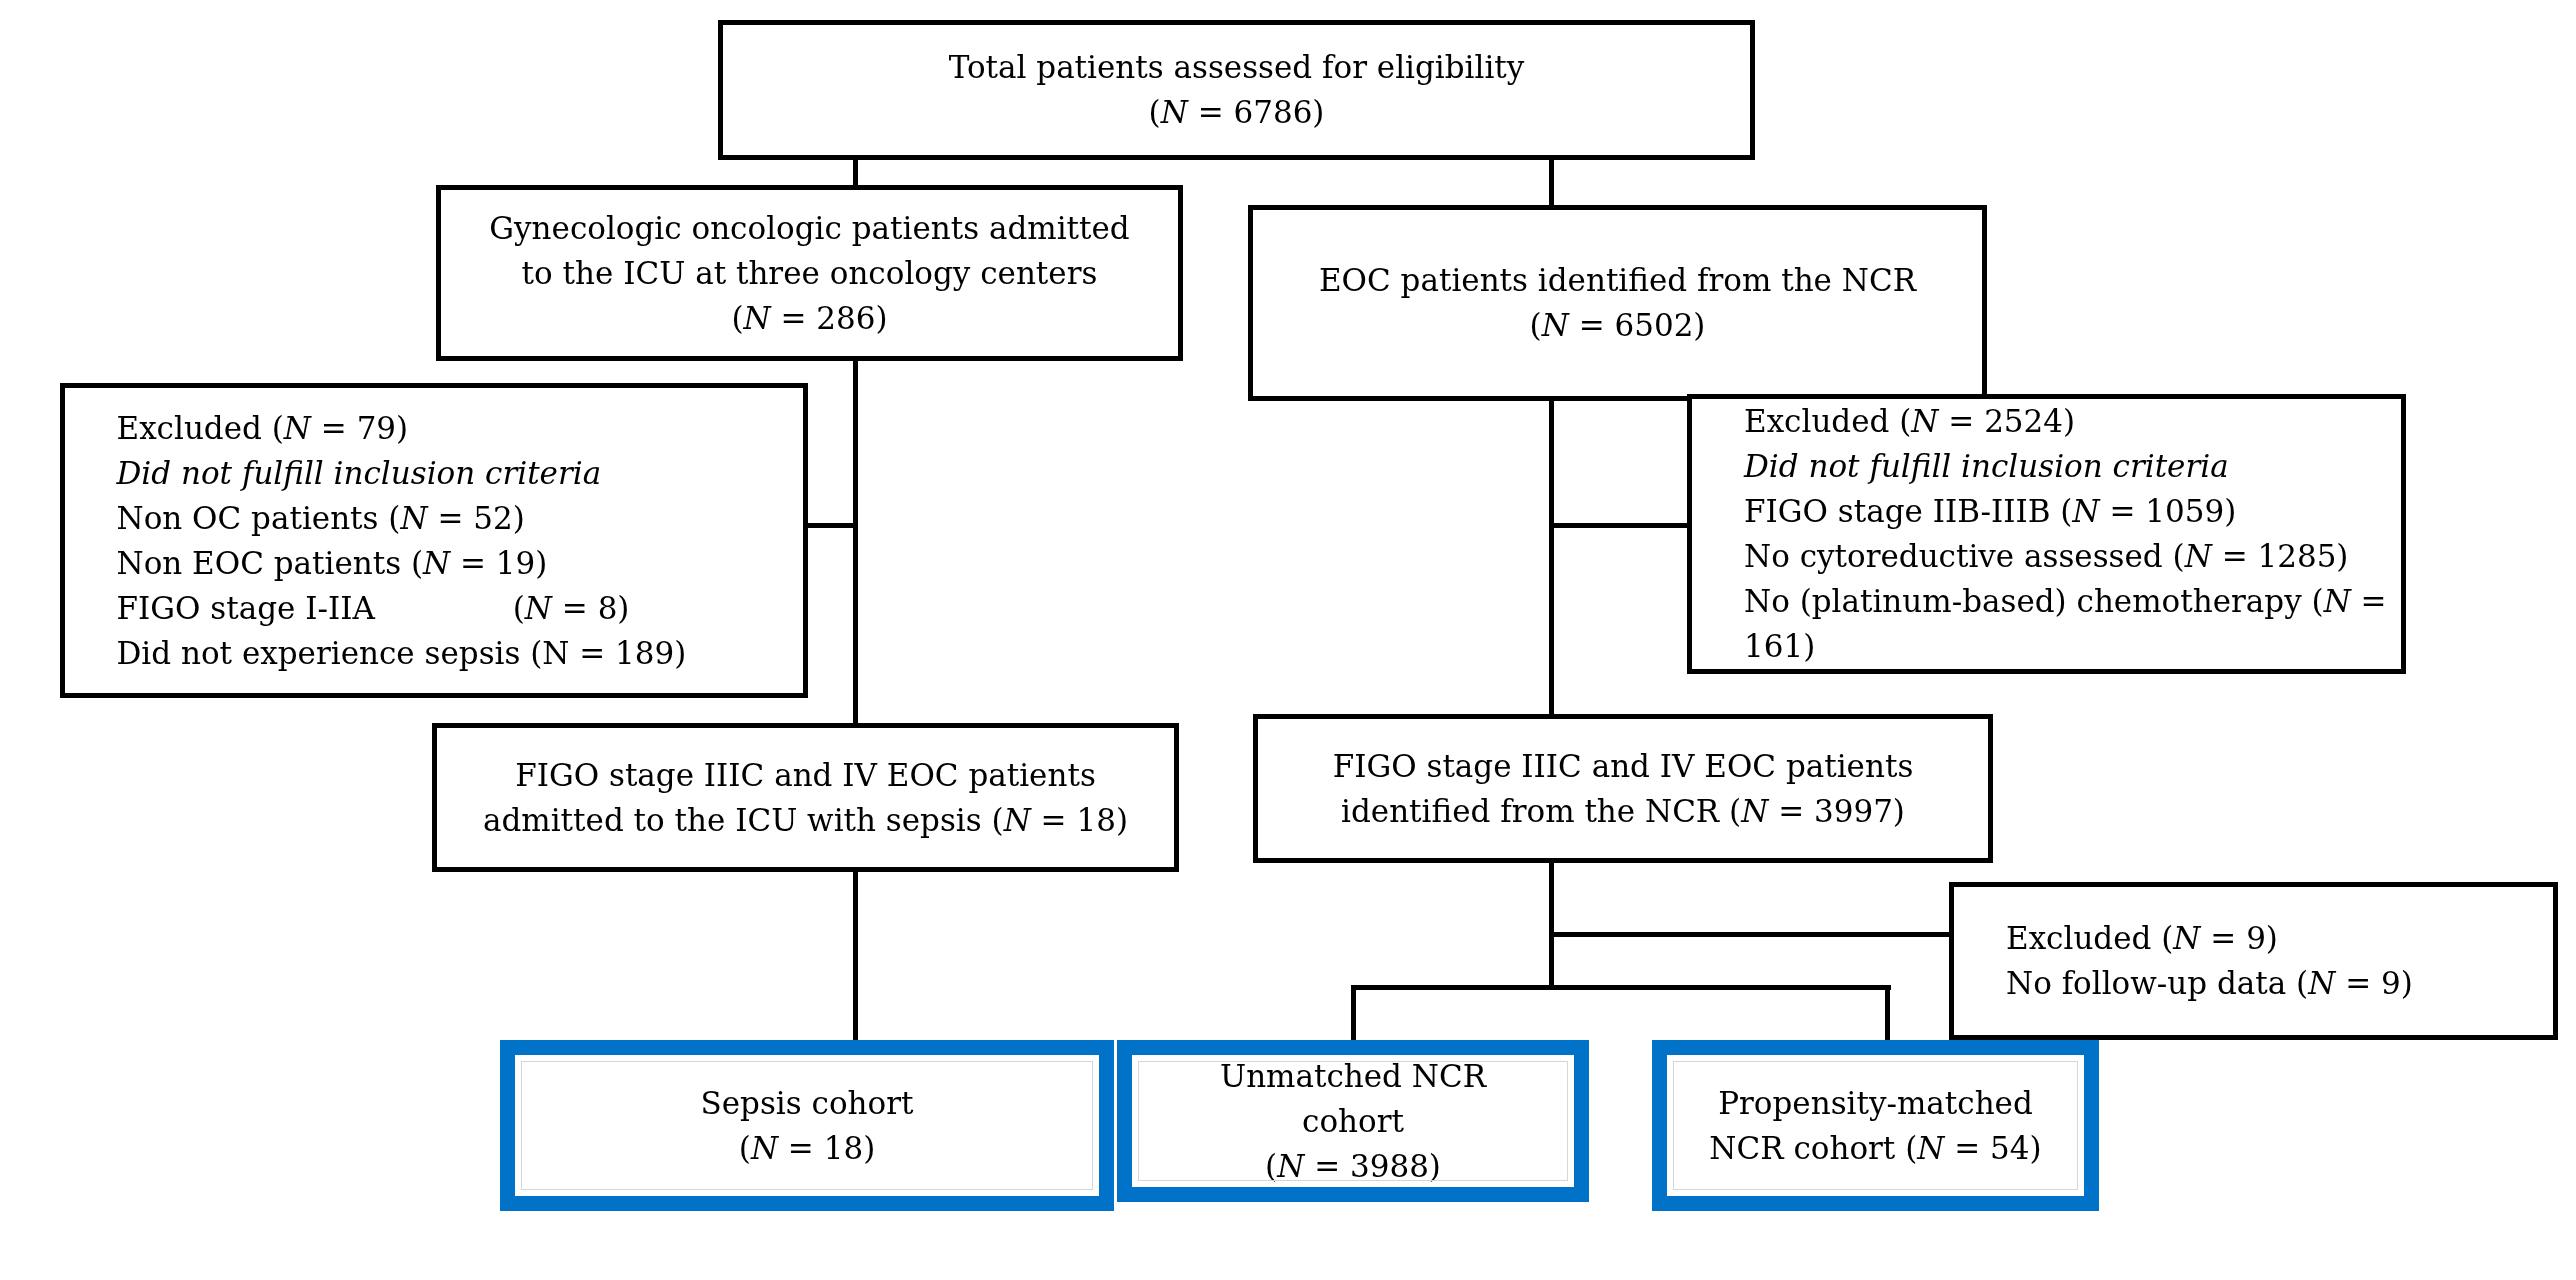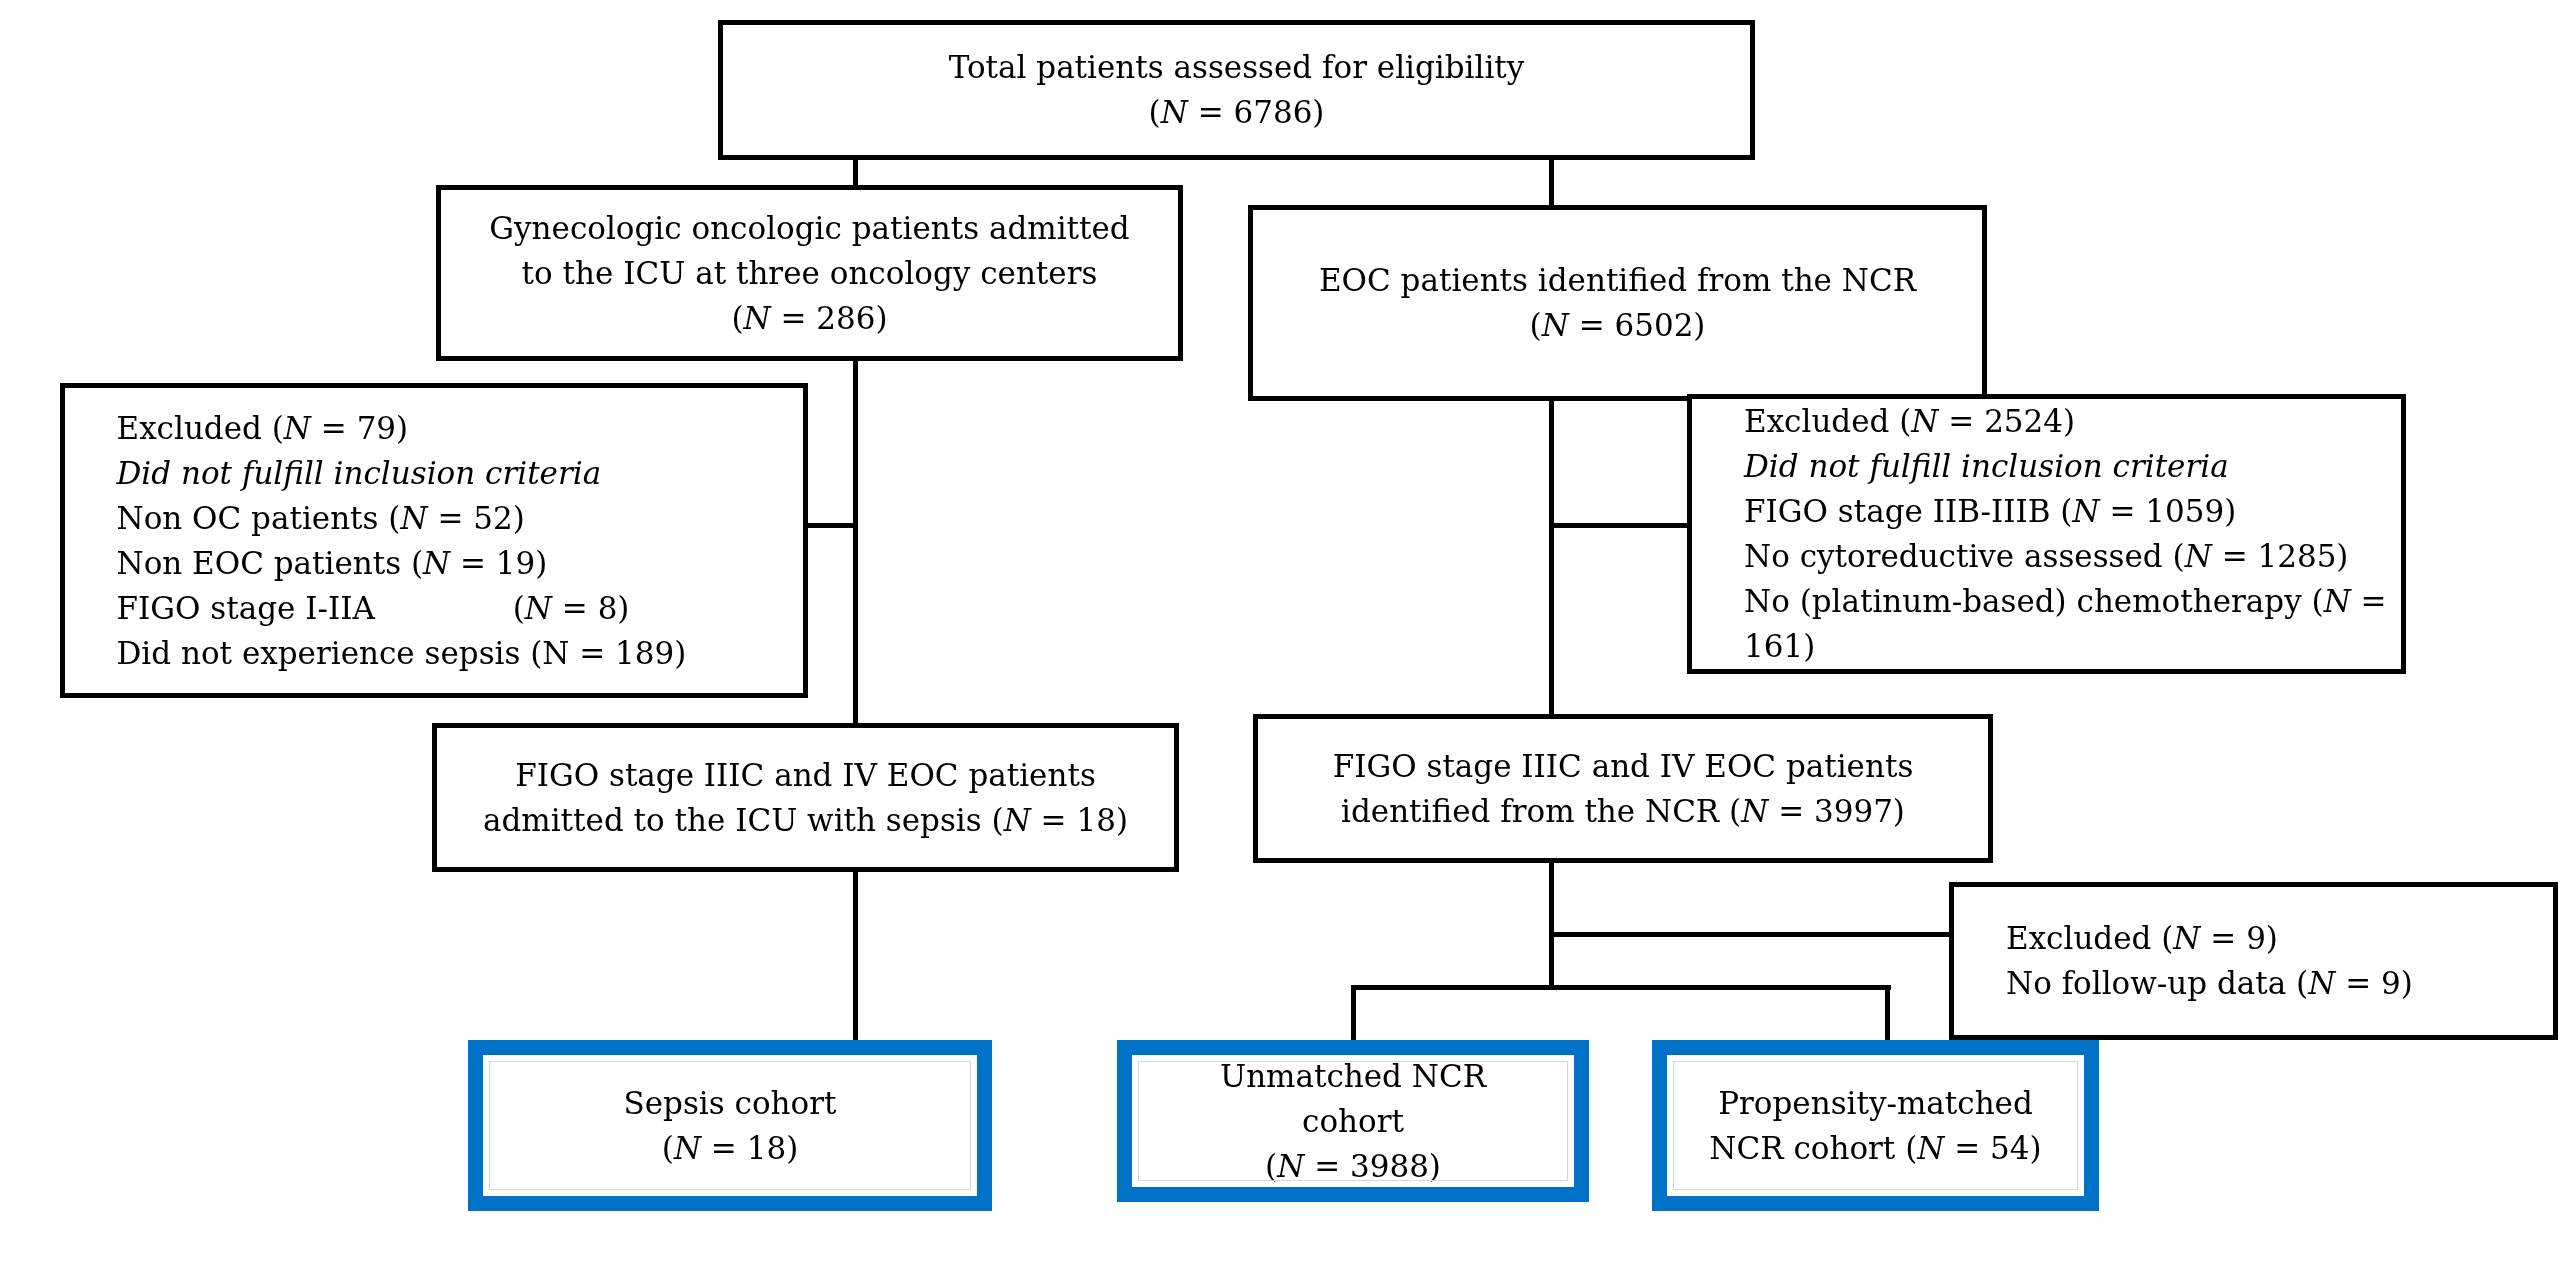--- a/index.html
+++ b/index.html
@@ -125,7 +125,7 @@
       <div class="line"><span>No follow-up data (</span><span class="it">N</span><span> = 9)</span></div>
     </div>
 
-  <div class="box center blue" style="left:468px; top:1040px; width:524px; height:171px;">
+  <div class="box center blue" style="left:500px; top:1040px; width:614px; height:171px;">
       <div class="line"><span>Sepsis cohort</span></div>
       <div class="line"><span>(</span><span class="it">N</span><span> = 18)</span></div>
     </div>

